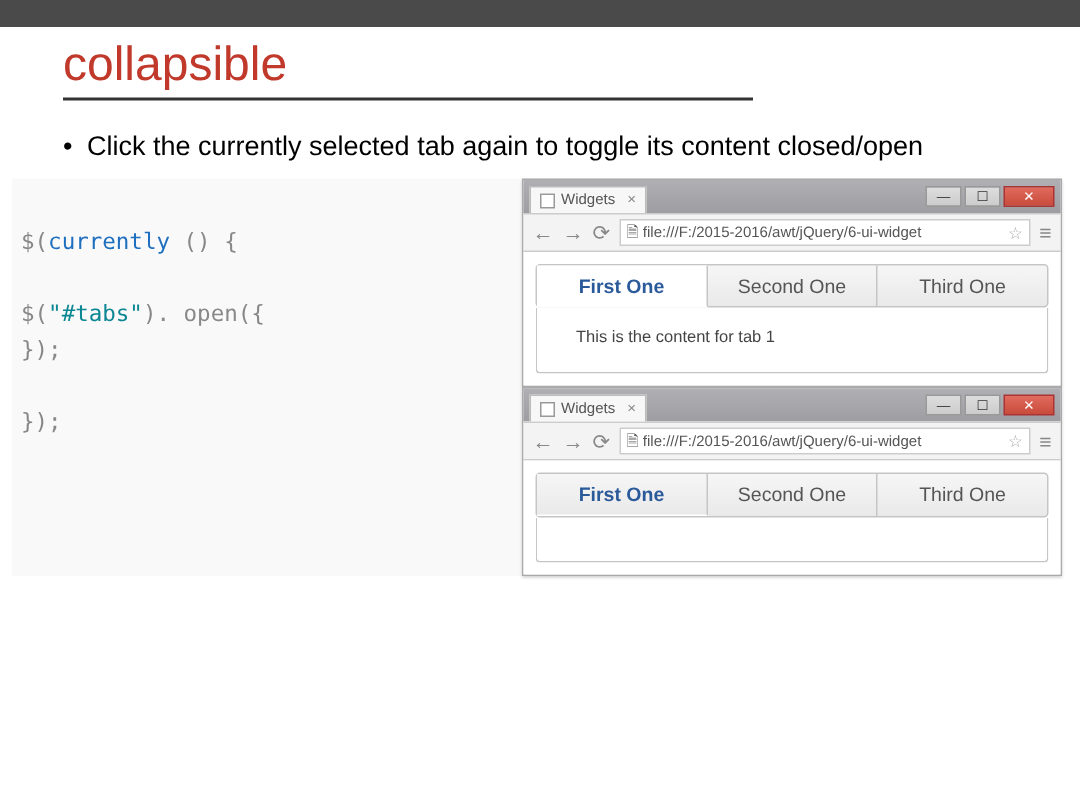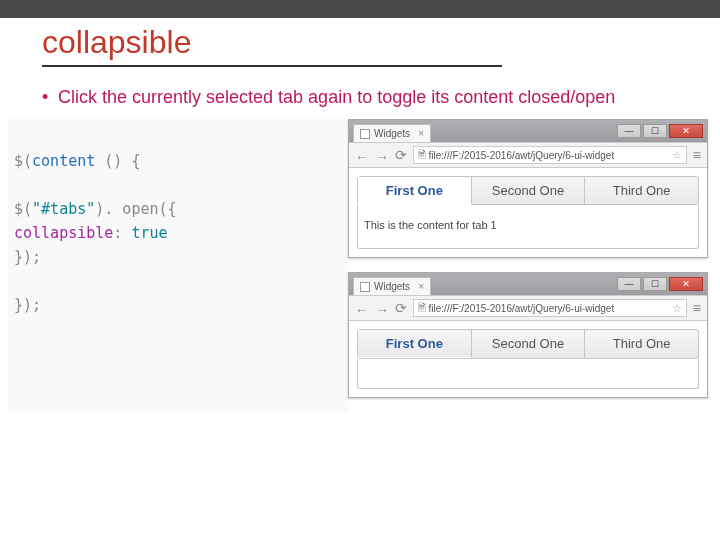--- a/index.html
+++ b/index.html
@@ -7,7 +7,7 @@
   .topbar { height: 18px; background: #4a4a4a; width: 100%; }
   .title { font-size: 32px; color: #c0392b; padding: 6px 0 4px 42px; font-weight: normal; }
   .underline { height: 2px; background: #333; margin-left: 42px; width: 460px; }
-  .bullet { padding: 18px 40px 10px 42px; font-size: 18px; color: #be185d; line-height: 1.35; }
+  .bullet { padding: 18px 40px 10px 42px; font-size: 18px; color: #000000; line-height: 1.35; }
   .bullet .dot { display: inline-block; width: 16px; }
   .content { display: flex; padding-left: 8px; }
   .code { width: 340px; font-family: Consolas, monospace; font-size: 15px; padding: 30px 0 0 6px; background: #f9f9f9; line-height: 1.6; }

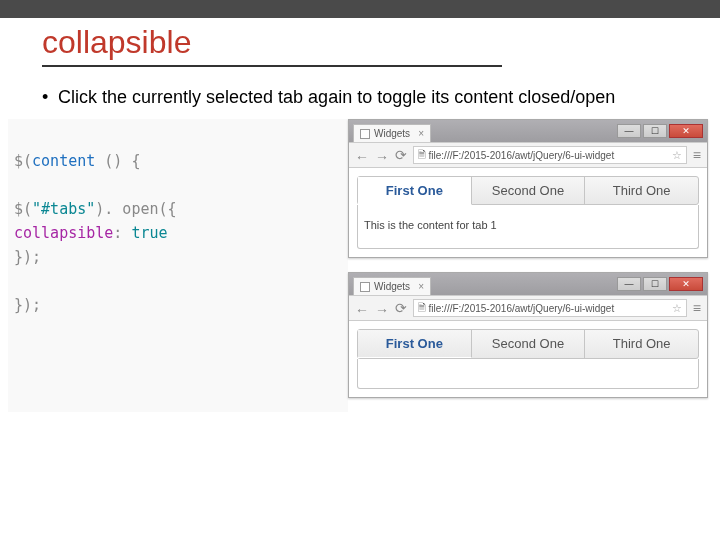--- a/index.html
+++ b/index.html
@@ -16,7 +16,7 @@
   .code .purple { color: #a626a4; }
   .code .teal { color: #0b8793; }
   .shots { width: 360px; }
-  .browser { border: 1px solid #aaa; margin-bottom: 14px; background: linear-gradient(#f0f0f0,#e5e5e5); box-shadow: 0 1px 2px rgba(0,0,0,0.2); }
+  .browser { border: 1px solid #aaa; background: linear-gradient(#f0f0f0,#e5e5e5); box-shadow: 0 1px 2px rgba(0,0,0,0.2); }
   .titlebar { display: flex; align-items: center; height: 22px; padding: 0 4px; background: linear-gradient(#b0afb3,#9e9da1); }
   .browser-tab { display: flex; align-items: center; background: #f7f7f7; border: 1px solid #bbb; border-bottom: none; height: 18px; padding: 0 6px; font-size: 10px; color: #555; margin-top: 4px; }
   .browser-tab-x { margin-left: 8px; color: #888; font-size: 10px; }

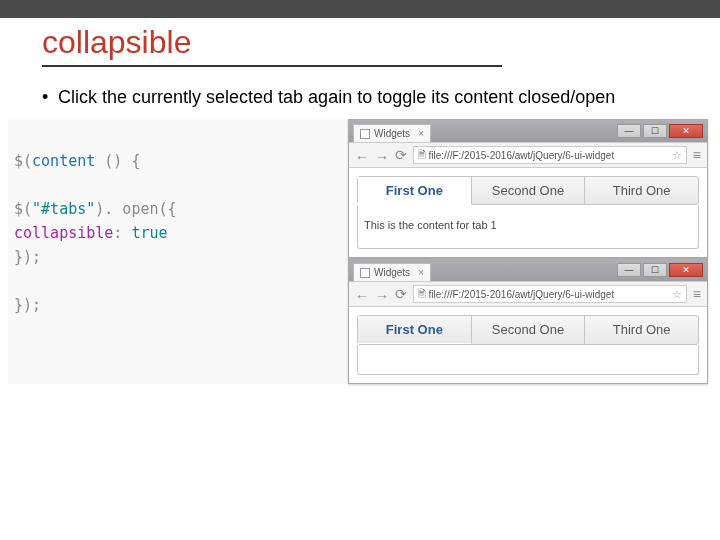--- a/index.html
+++ b/index.html
@@ -50,7 +50,7 @@
 
 <div class="content">
   <div class="code">
-    <div><span class="gray">$(</span><span class="blue">content </span><span class="gray">() {</span></div>
+    <div><span class="gray">$(</span><span class="blue">currently </span><span class="gray">() {</span></div>
     <div>&nbsp;</div>
     <div><span class="gray">    $(</span><span class="teal">"#tabs"</span><span class="gray">).</span><span class="gray"> open</span><span class="gray">({</span></div>
     <div><span>        </span><span class="purple">collapsible</span><span class="gray">: </span><span class="teal">true</span></div>

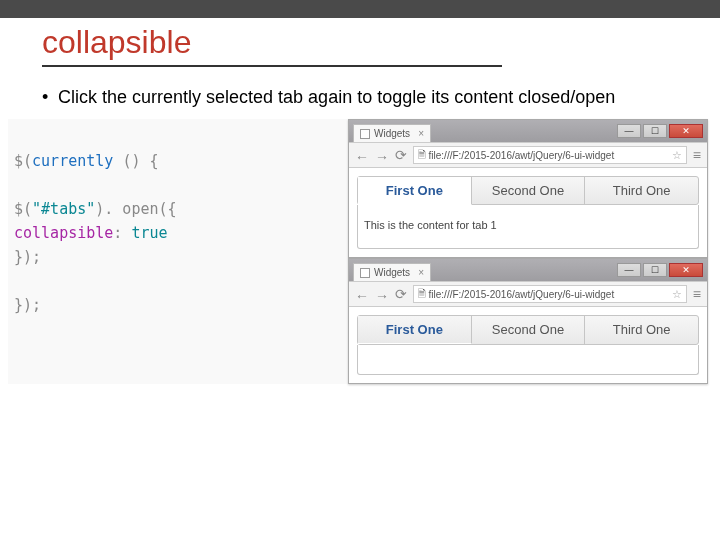--- a/index.html
+++ b/index.html
@@ -53,7 +53,6 @@
     <div><span class="gray">$(</span><span class="blue">currently </span><span class="gray">() {</span></div>
     <div>&nbsp;</div>
     <div><span class="gray">    $(</span><span class="teal">"#tabs"</span><span class="gray">).</span><span class="gray"> open</span><span class="gray">({</span></div>
-    <div><span>        </span><span class="purple">collapsible</span><span class="gray">: </span><span class="teal">true</span></div>
     <div><span class="gray">    });</span></div>
     <div>&nbsp;</div>
     <div><span class="gray">});</span></div>

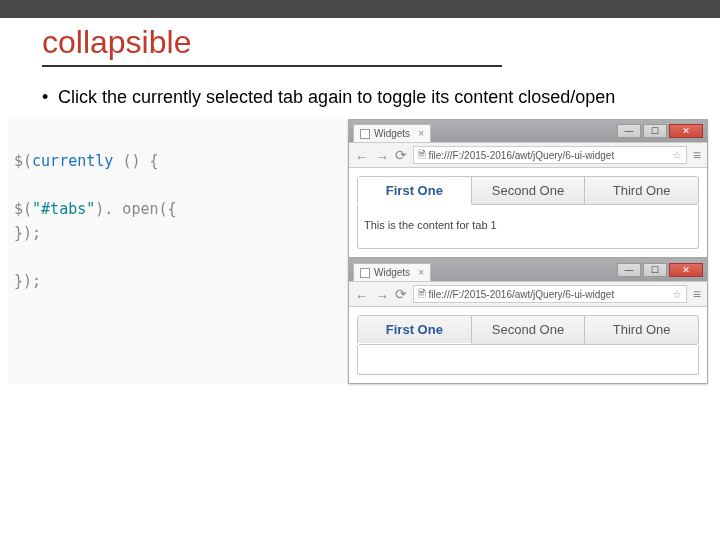--- a/index.html
+++ b/index.html
@@ -33,7 +33,7 @@
   .tabitem { flex: 1; text-align: center; font-size: 13px; color: #555; padding: 6px 0; border-right: 1px solid #c5c5c5; }
   .tabitem:last-child { border-right: none; }
   .tabitem.active { background: #fff; color: #2a5a9a; font-weight: bold; border-bottom: 1px solid #fff; margin-bottom: -1px; }
-  .tabcontent { border: 1px solid #c5c5c5; border-top: none; padding: 14px 6px; font-size: 11px; color: #444; min-height: 44px; border-radius: 0 0 3px 3px; }
+  .tabcontent { border: 1px solid #c5c5c5; border-top: none; padding: 14px 26px; font-size: 11px; color: #444; min-height: 44px; border-radius: 0 0 3px 3px; }
   .tabcontent.collapsed { min-height: 30px; padding: 6px 10px; }
   .tabstrip.collapsed .tabitem.active { background: linear-gradient(#f6f6f6,#e9e9e9); margin-bottom: 0; }
   .fileicon { width:10px; height:10px; border:1px solid #999; background:#fff; margin-right:4px; display:inline-block; }

